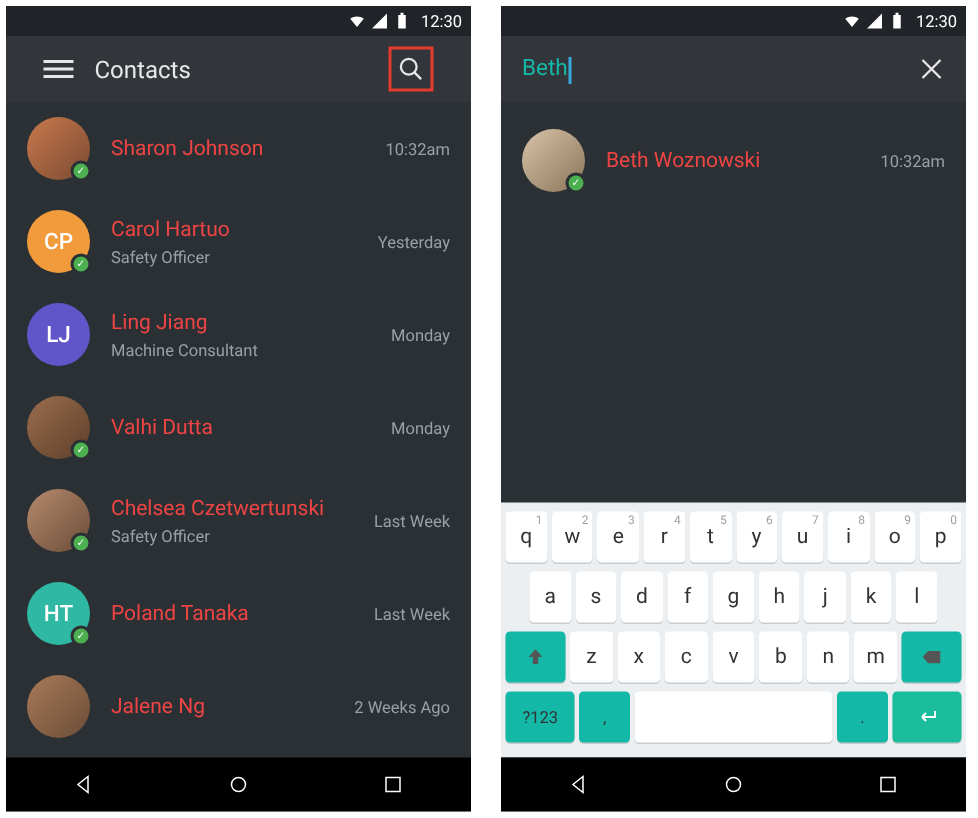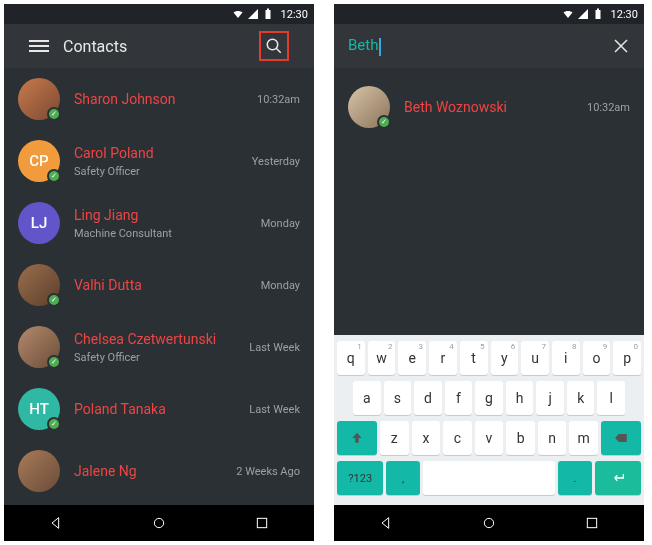--- a/index.html
+++ b/index.html
@@ -218,7 +218,7 @@
         <div class="contact">
           <div class="avatar cp">CP<div class="presence"></div></div>
           <div class="contact-meta">
-            <div class="contact-name">Carol Poland</div>
+            <div class="contact-name">Carol Hartuo</div>
             <div class="contact-sub">Safety Officer</div>
           </div>
           <div class="contact-time">Yesterday</div>

